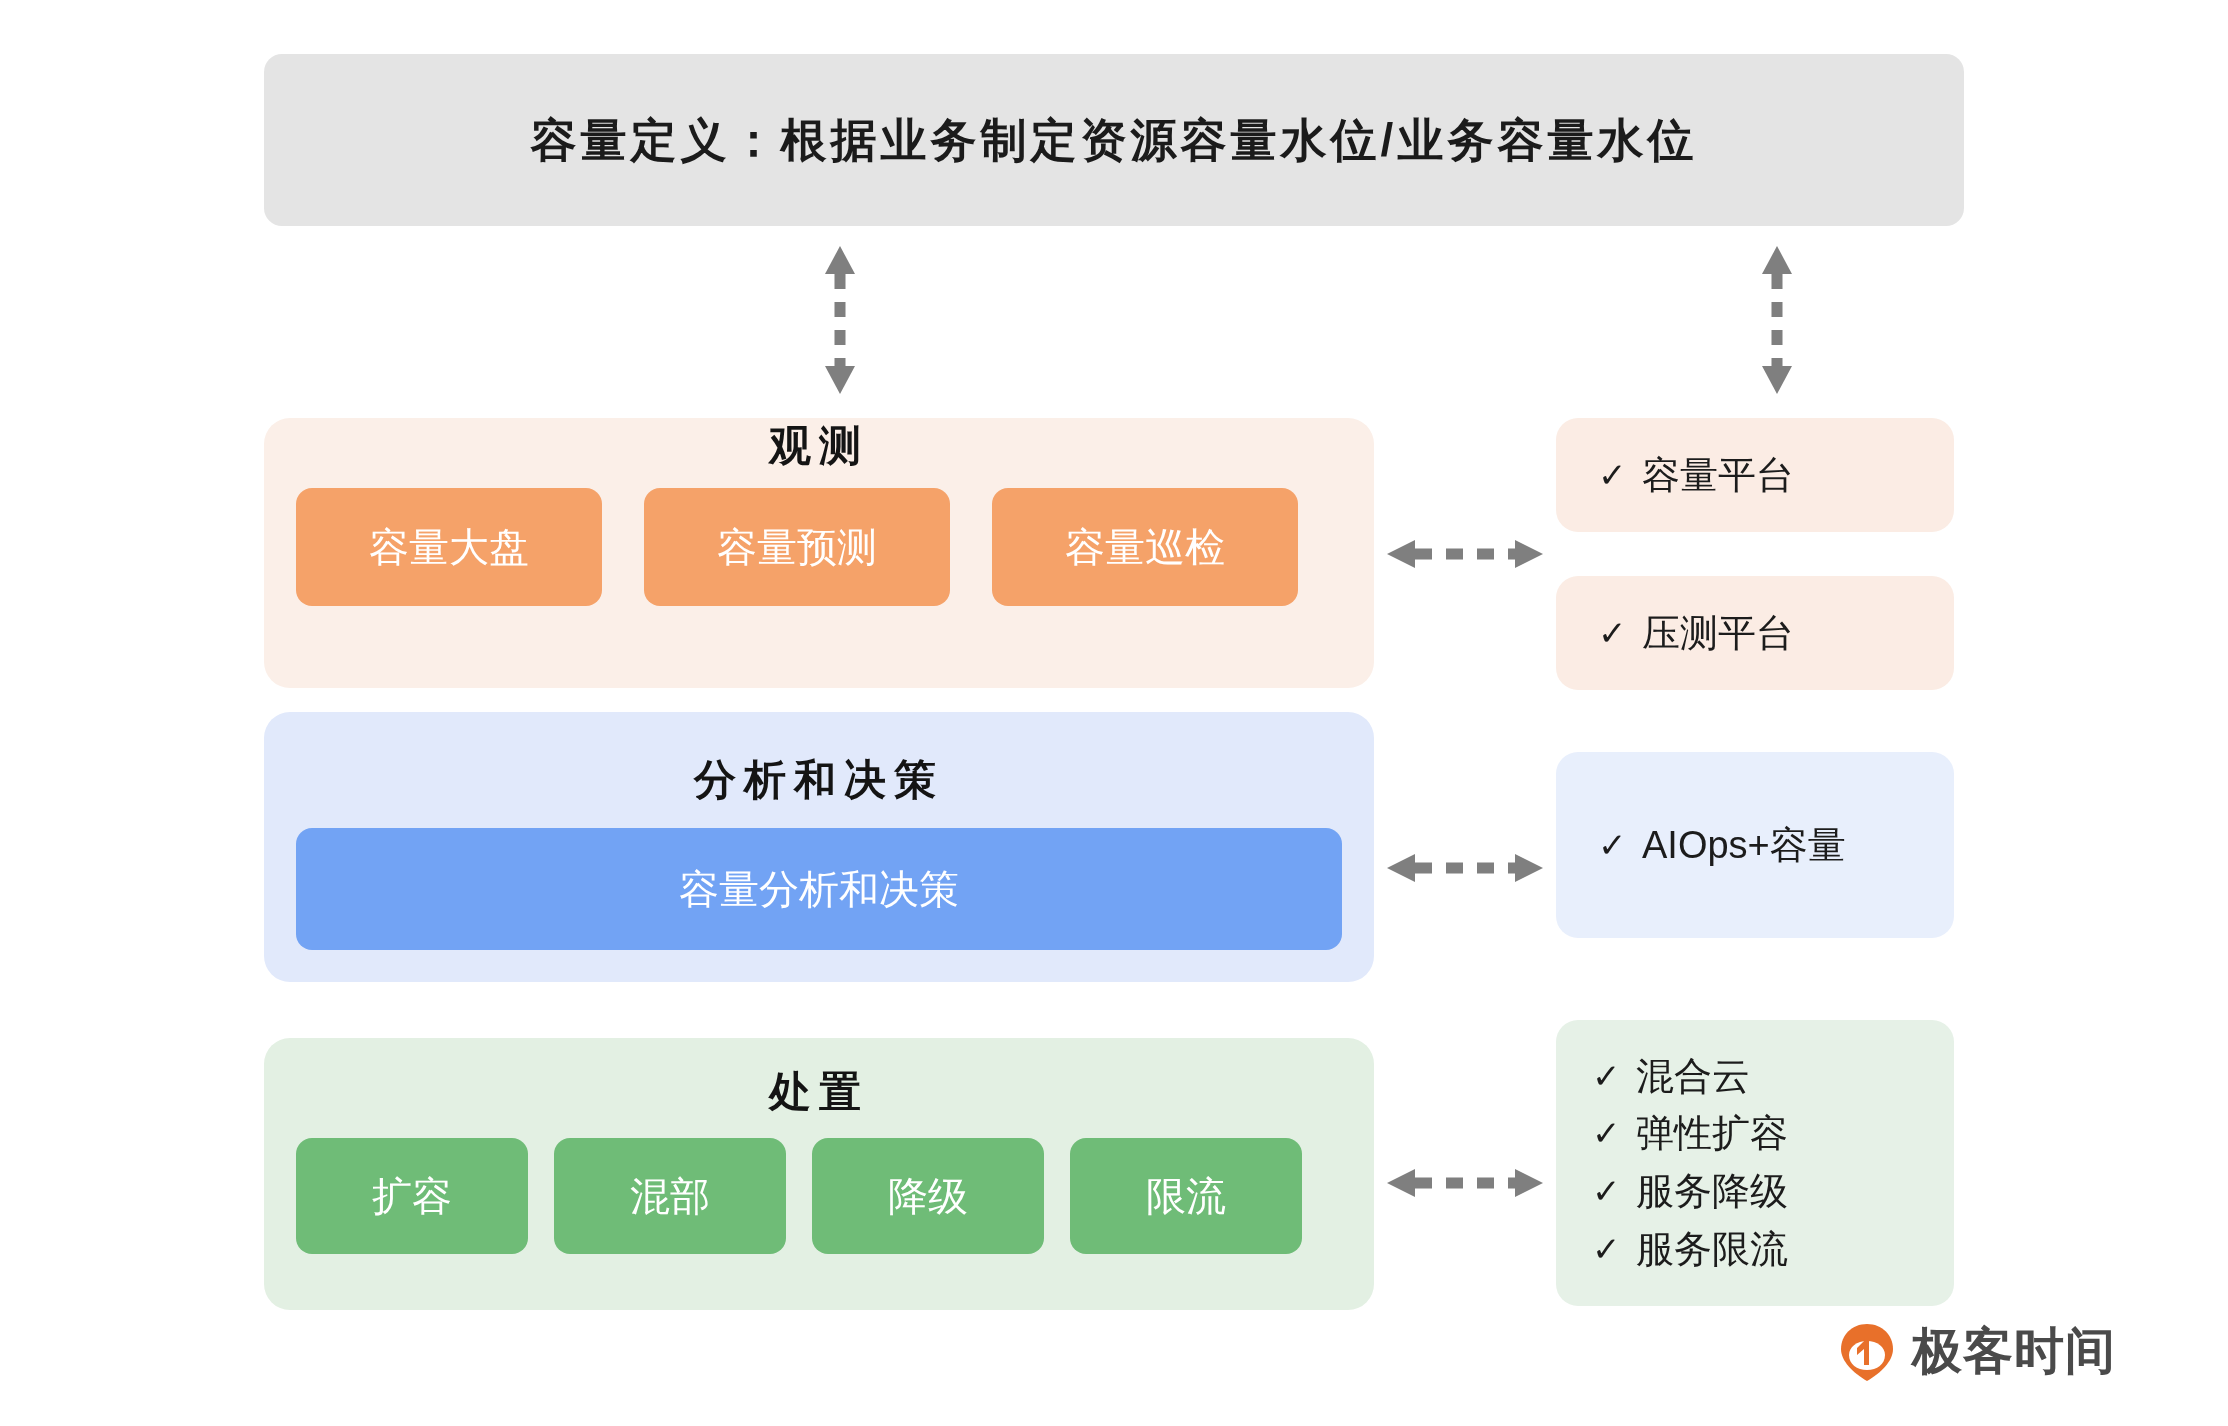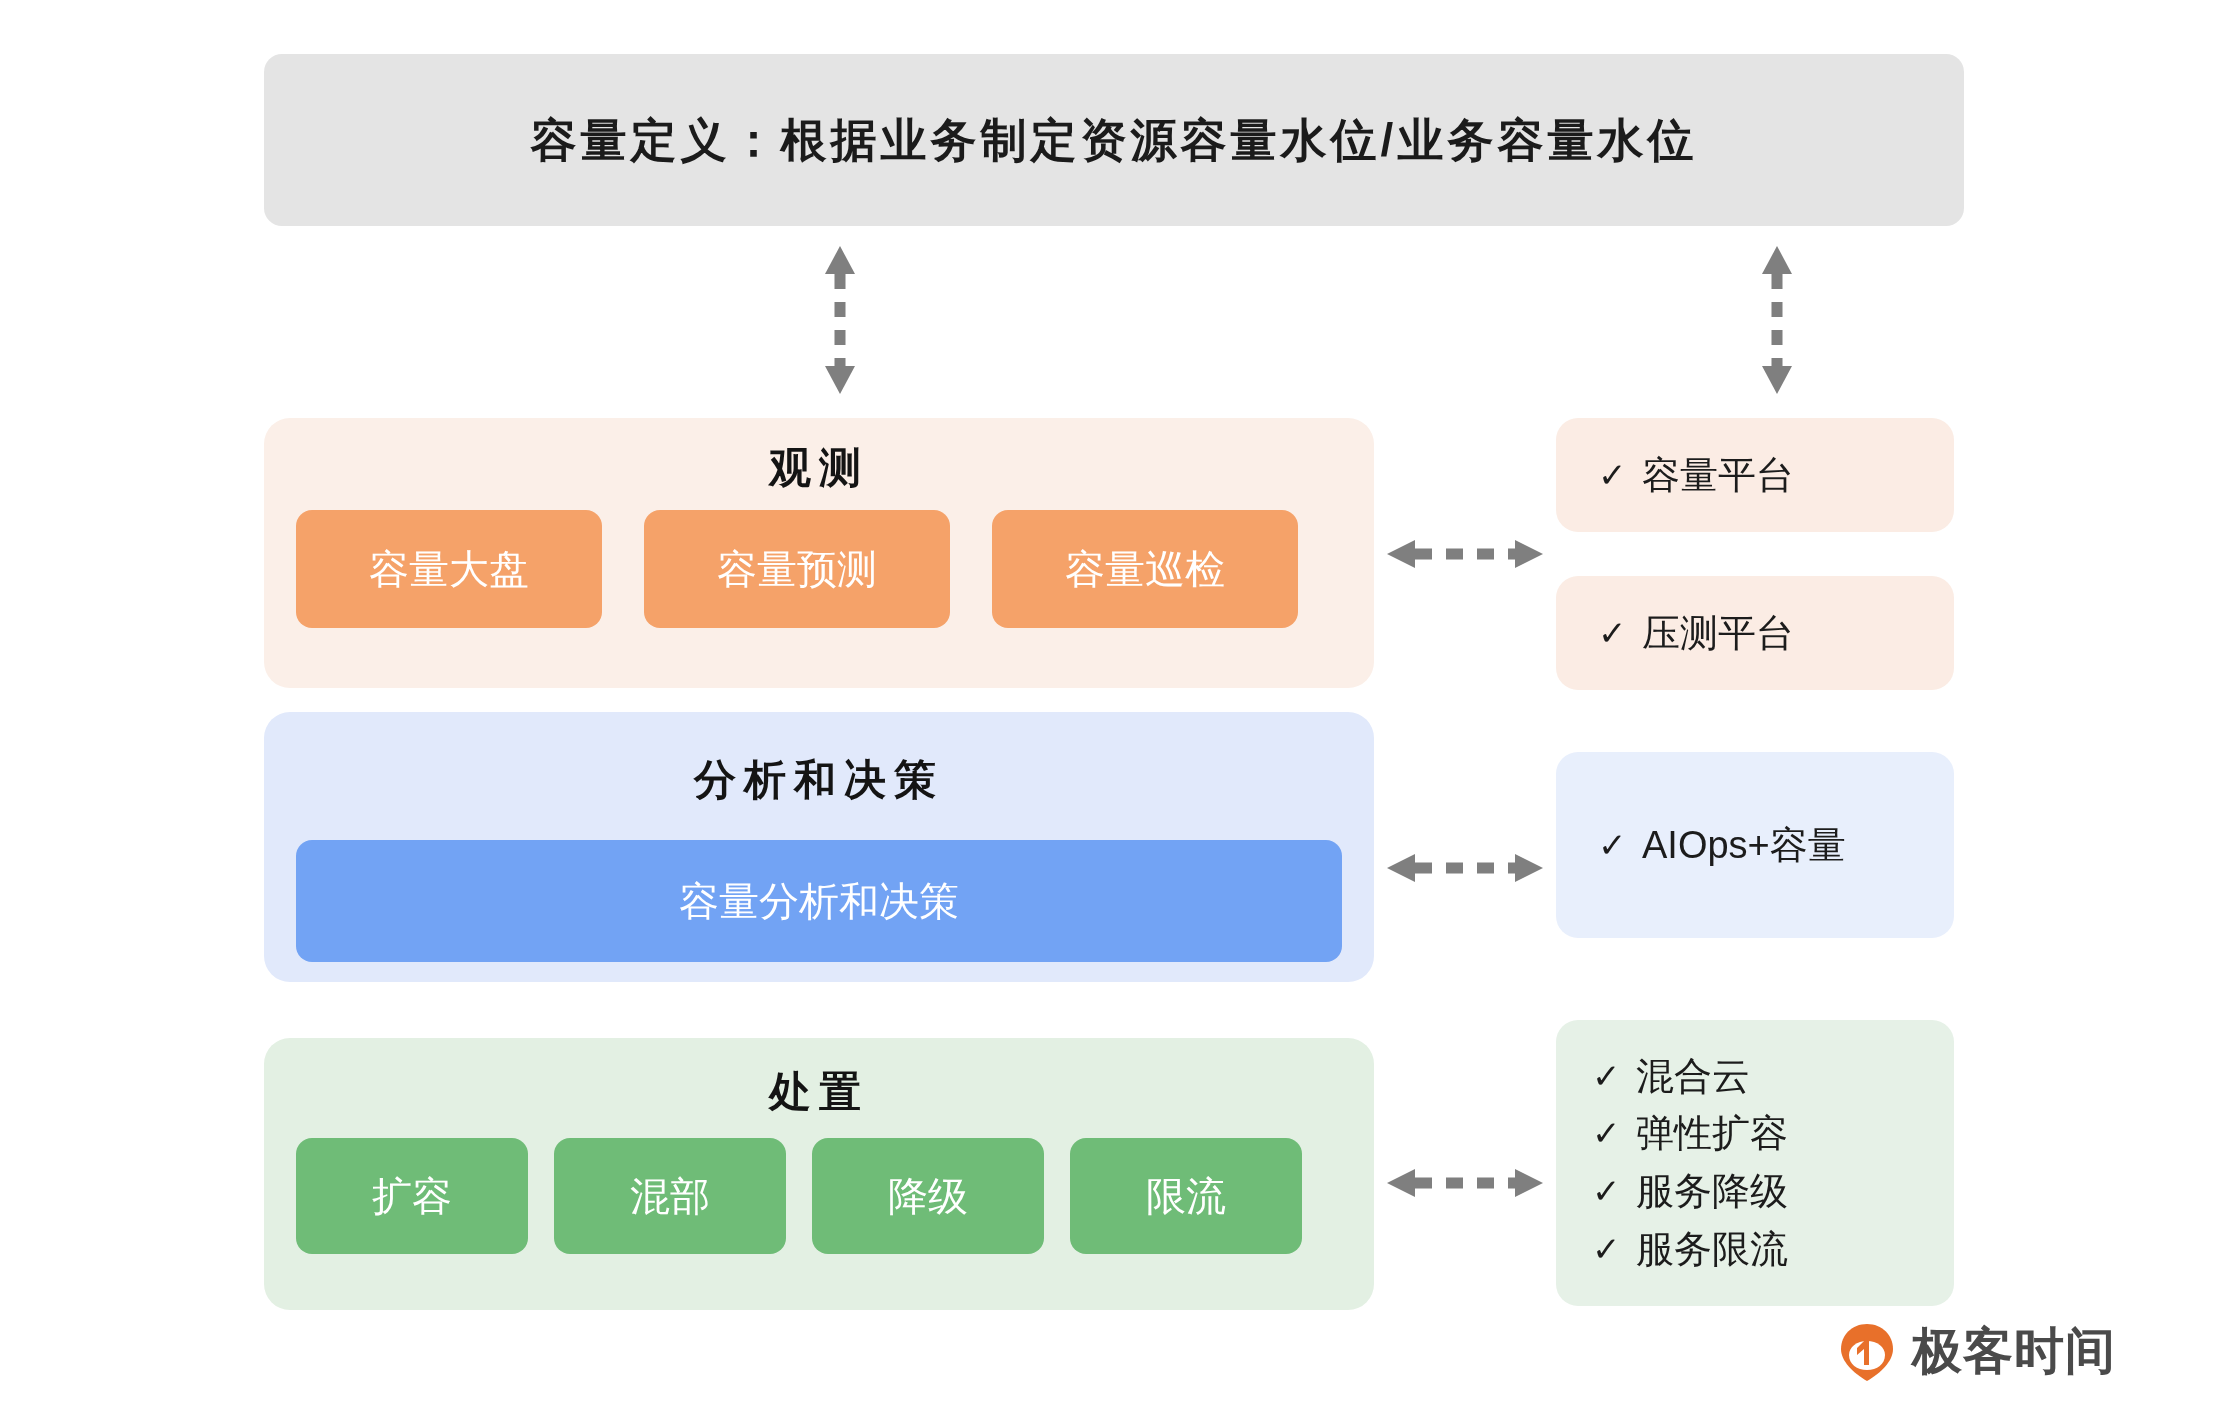--- a/index.html
+++ b/index.html
@@ -96,7 +96,6 @@
     top: 418px;
     height: 270px;
     background: #fbefe8;
-    padding-top: 22px;
   }
   #stage-observe .chip-row {
     padding: 0 32px;

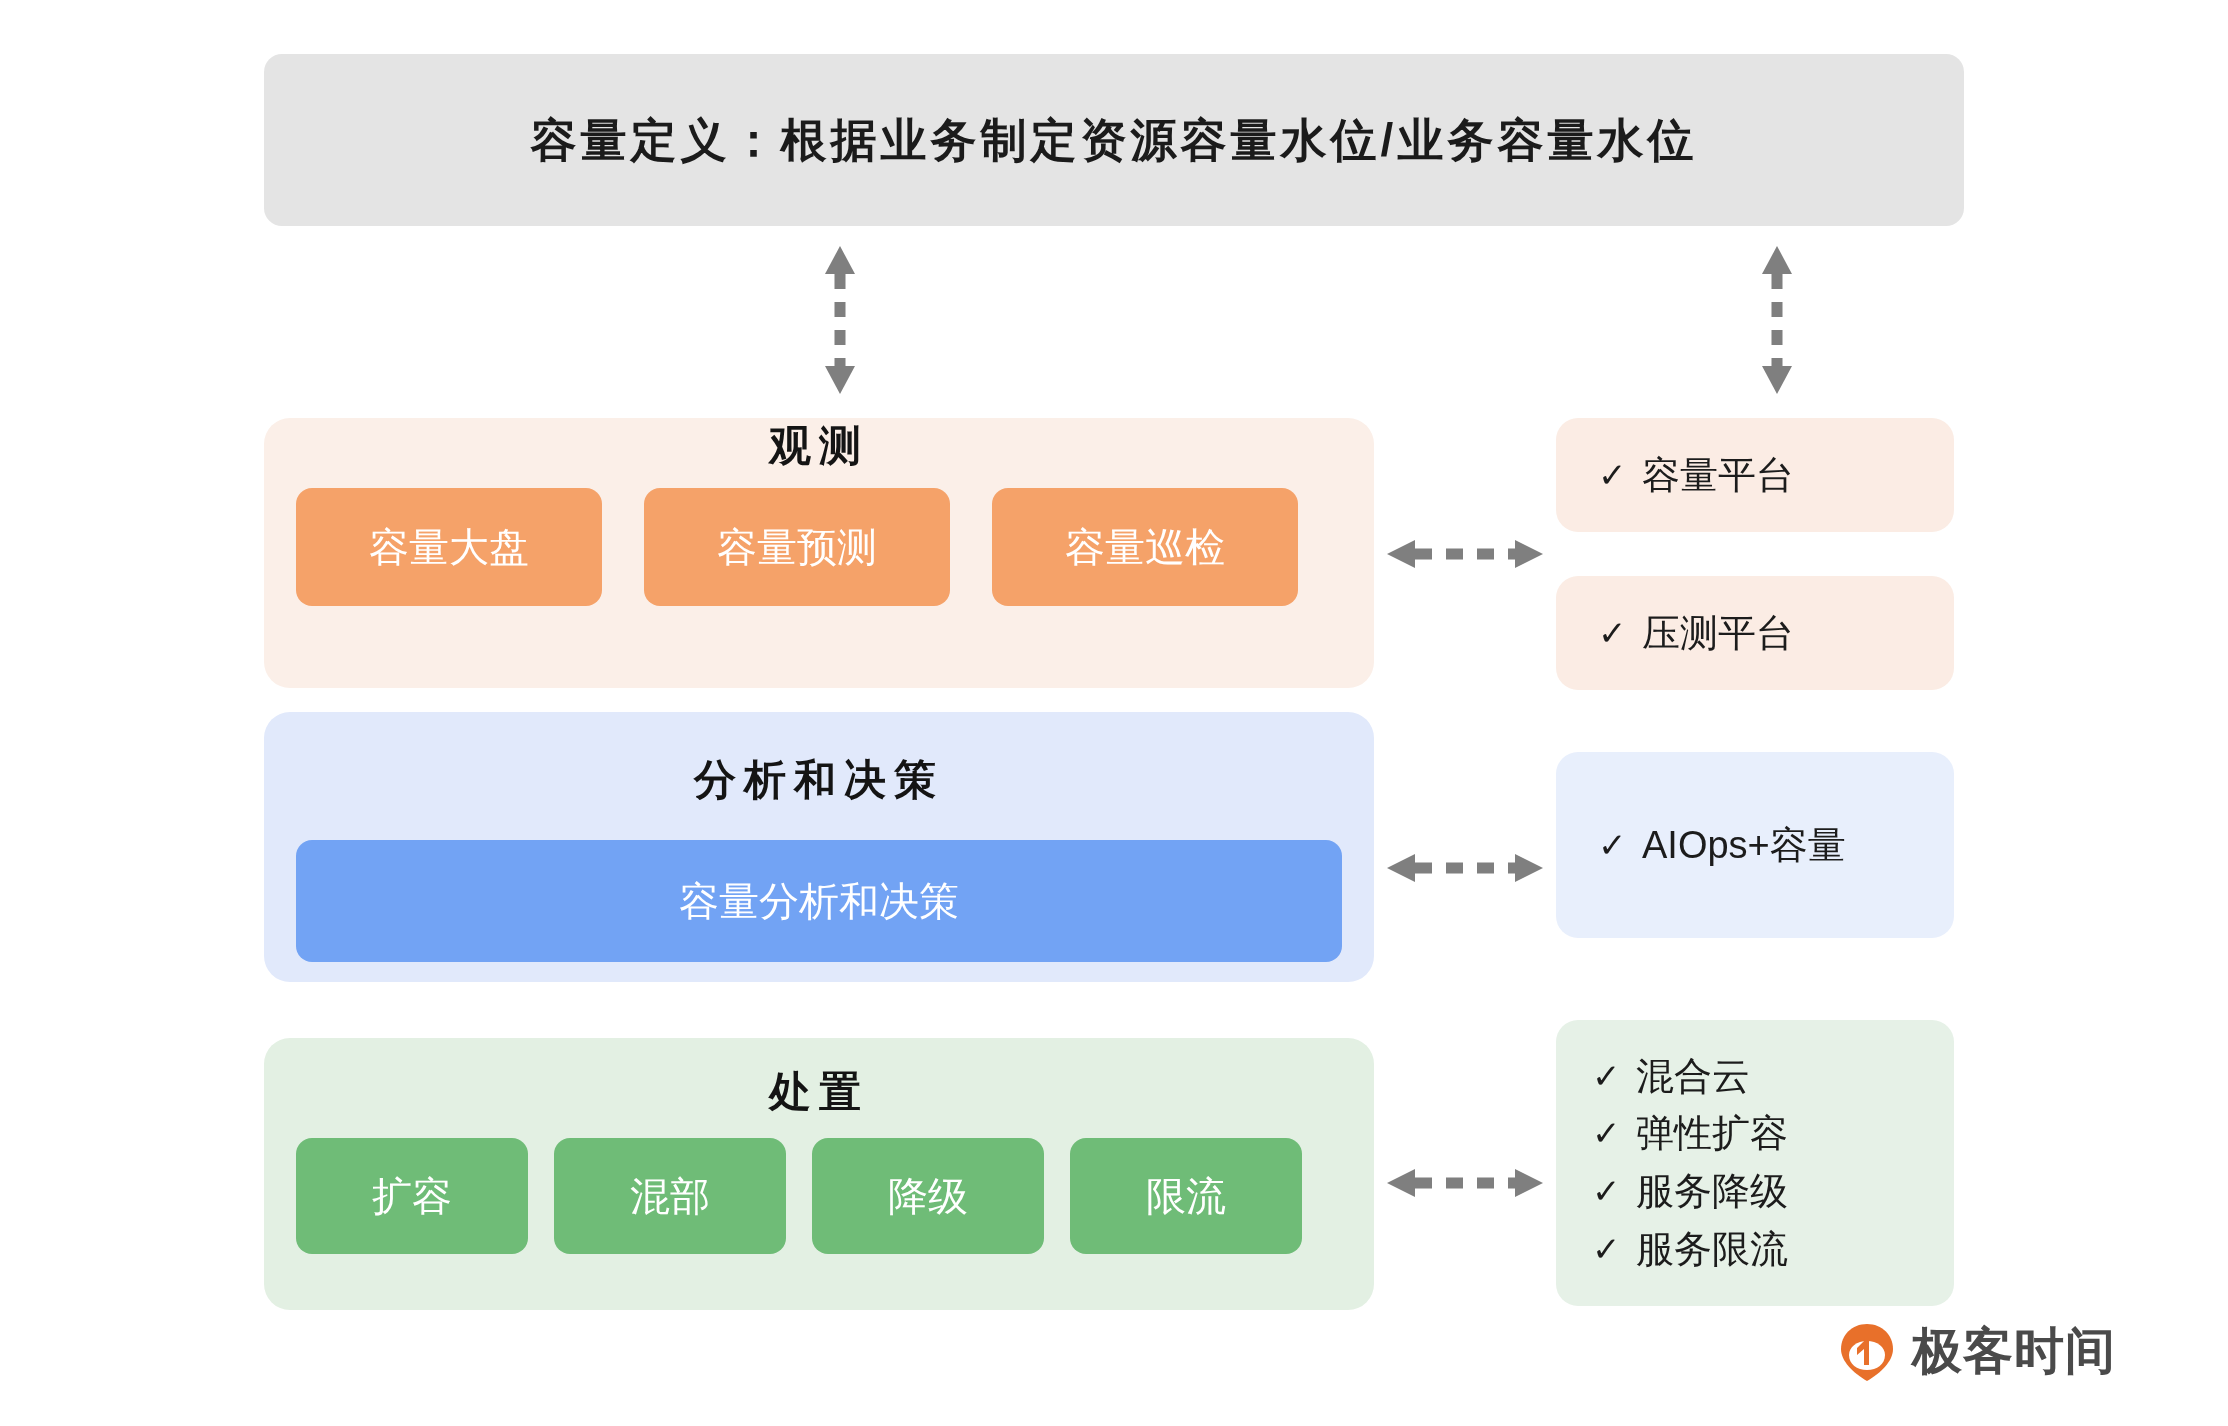--- a/index.html
+++ b/index.html
@@ -118,7 +118,7 @@
   }
   #stage-analyse .chip-row {
     padding: 0 32px;
-    margin-top: 32px;
+    margin-top: 20px;
   }
   #stage-analyse .chip {
     background: #72a3f4;

